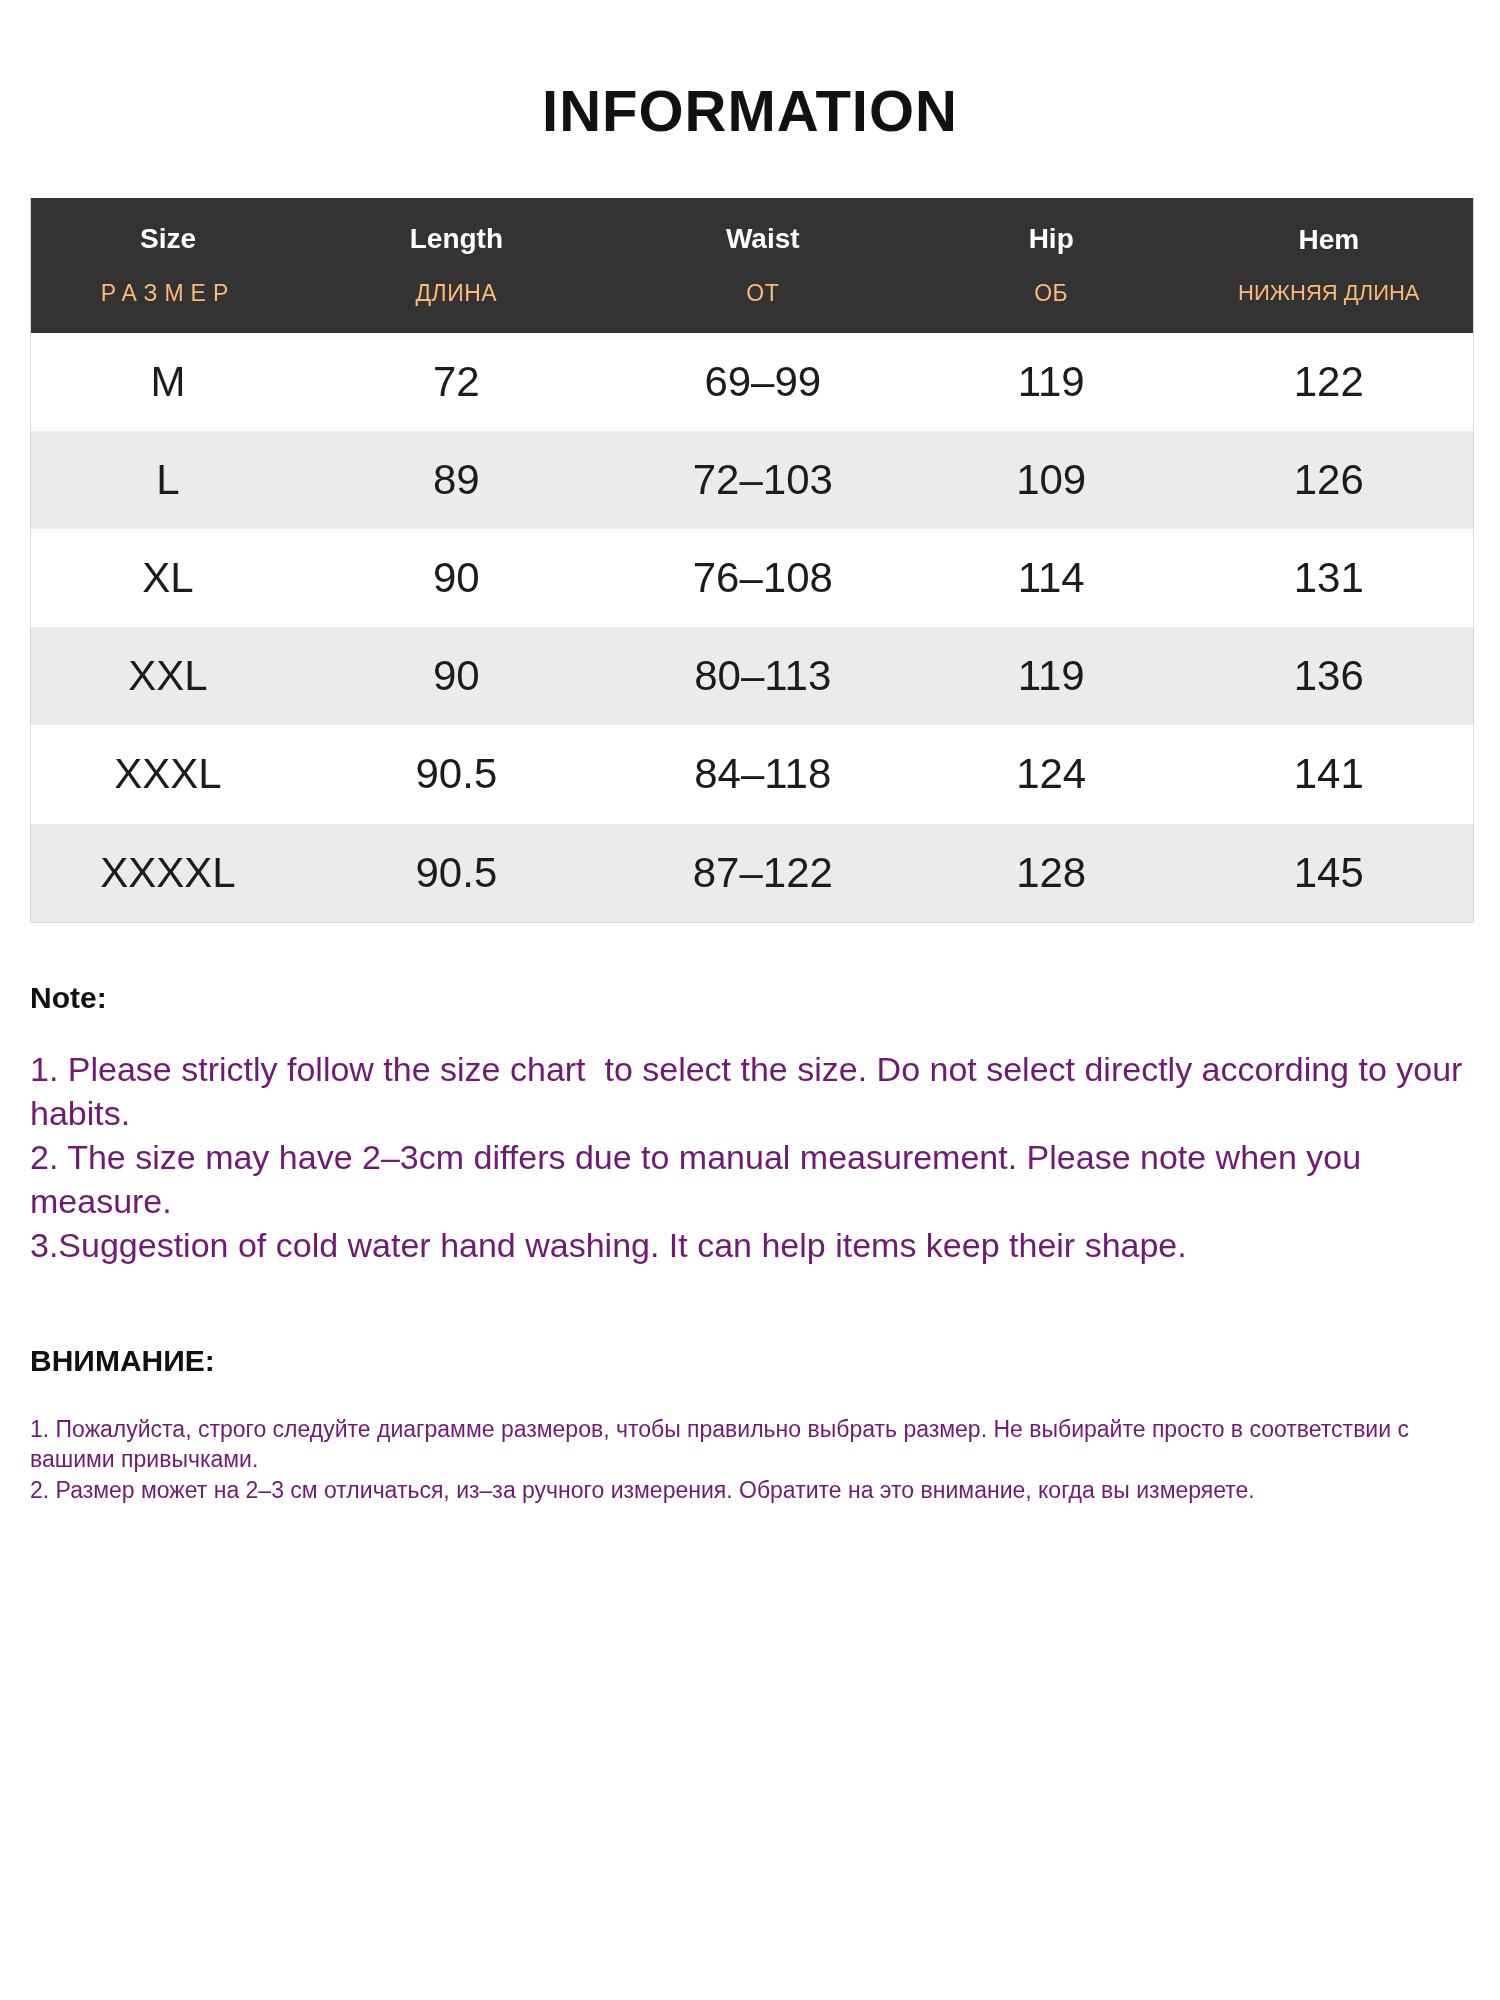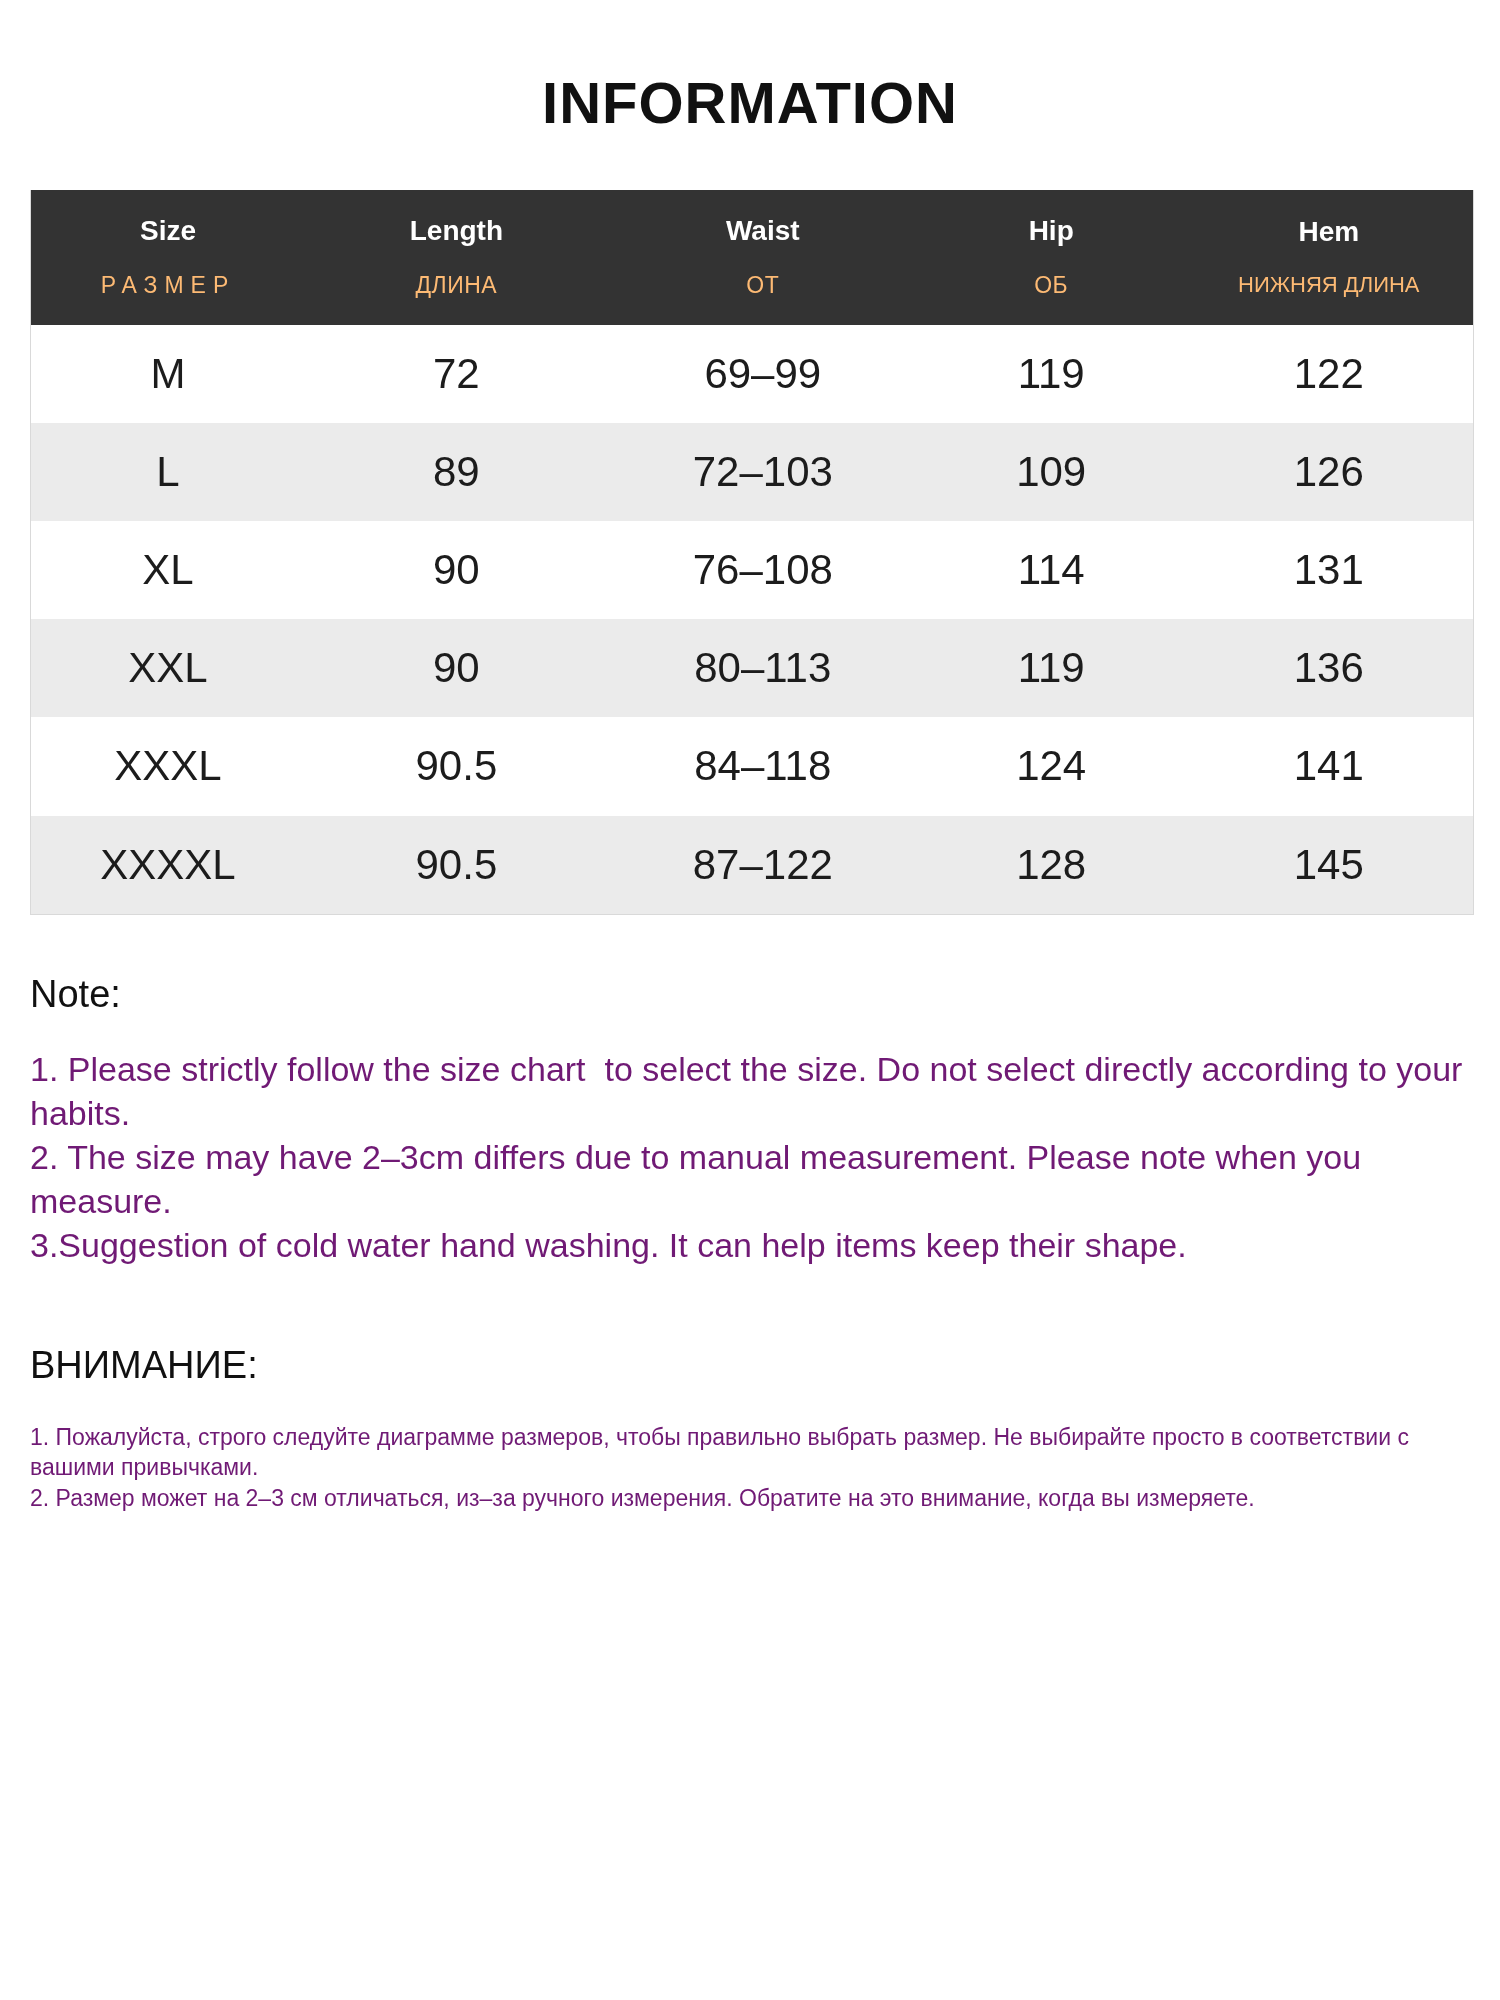--- a/index.html
+++ b/index.html
@@ -32,6 +32,7 @@
     padding-top: 74px;
     padding-bottom: 0;
     line-height: 1;
+    margin-top: 8px;
   }
 
   

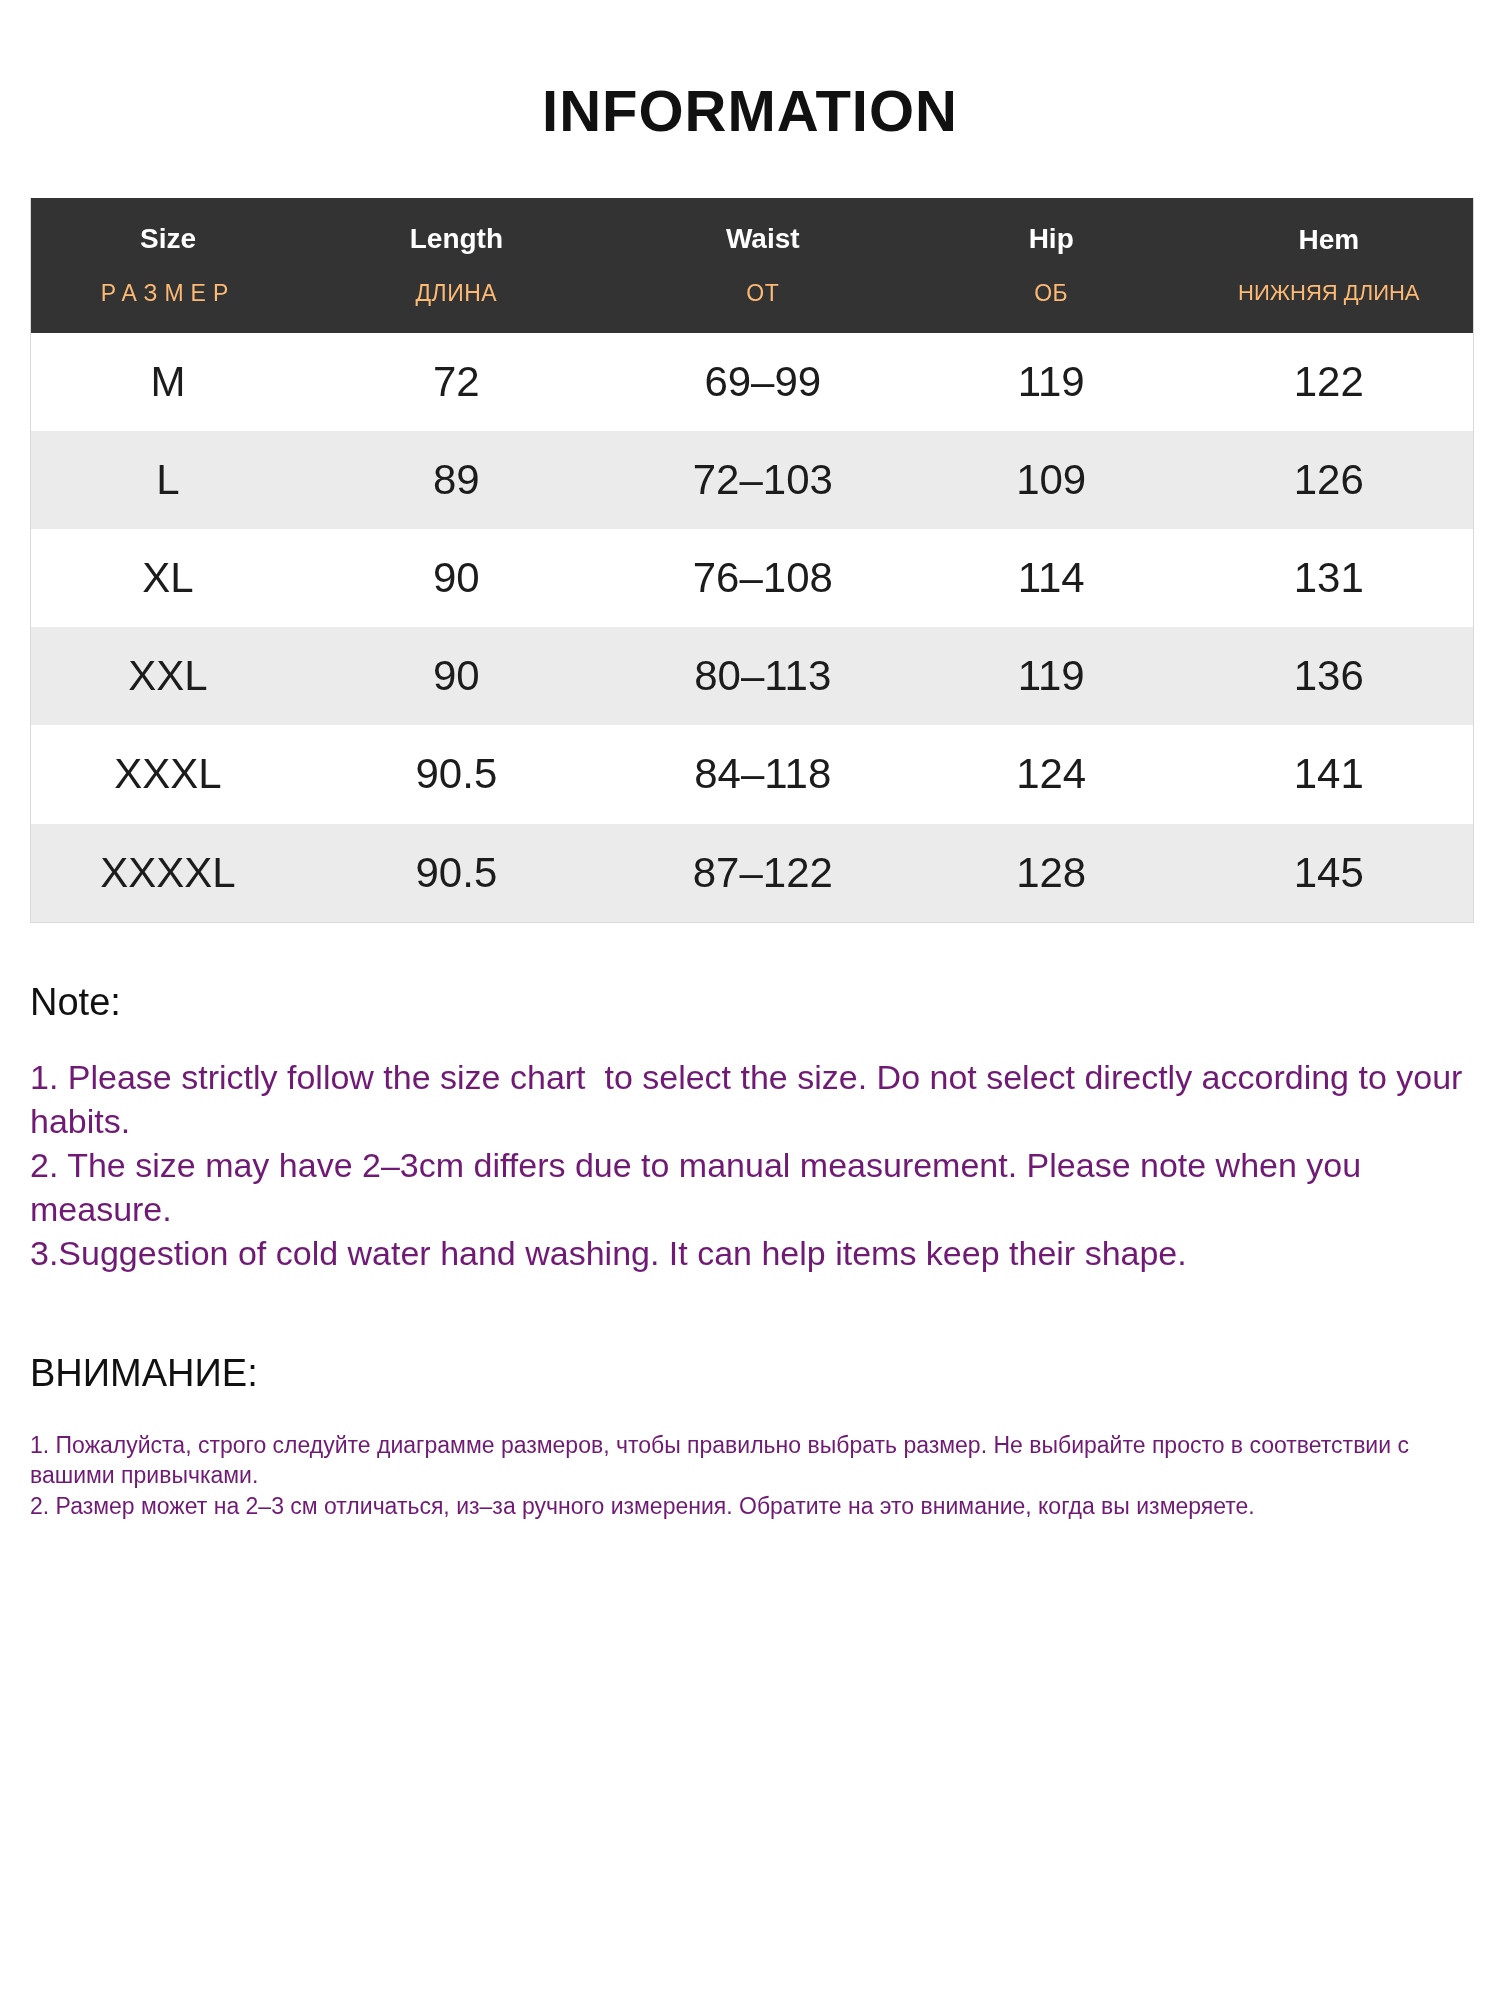--- a/index.html
+++ b/index.html
@@ -98,8 +98,8 @@
     margin: 0 26px 0 30px;
   }
   .note-heading {
-    font-size: 38px;
-    font-weight: normal;
+    font-size: 30px;
+    font-weight: bold;
     color: #111111;
     margin-top: 60px;
     margin-bottom: 34px;

